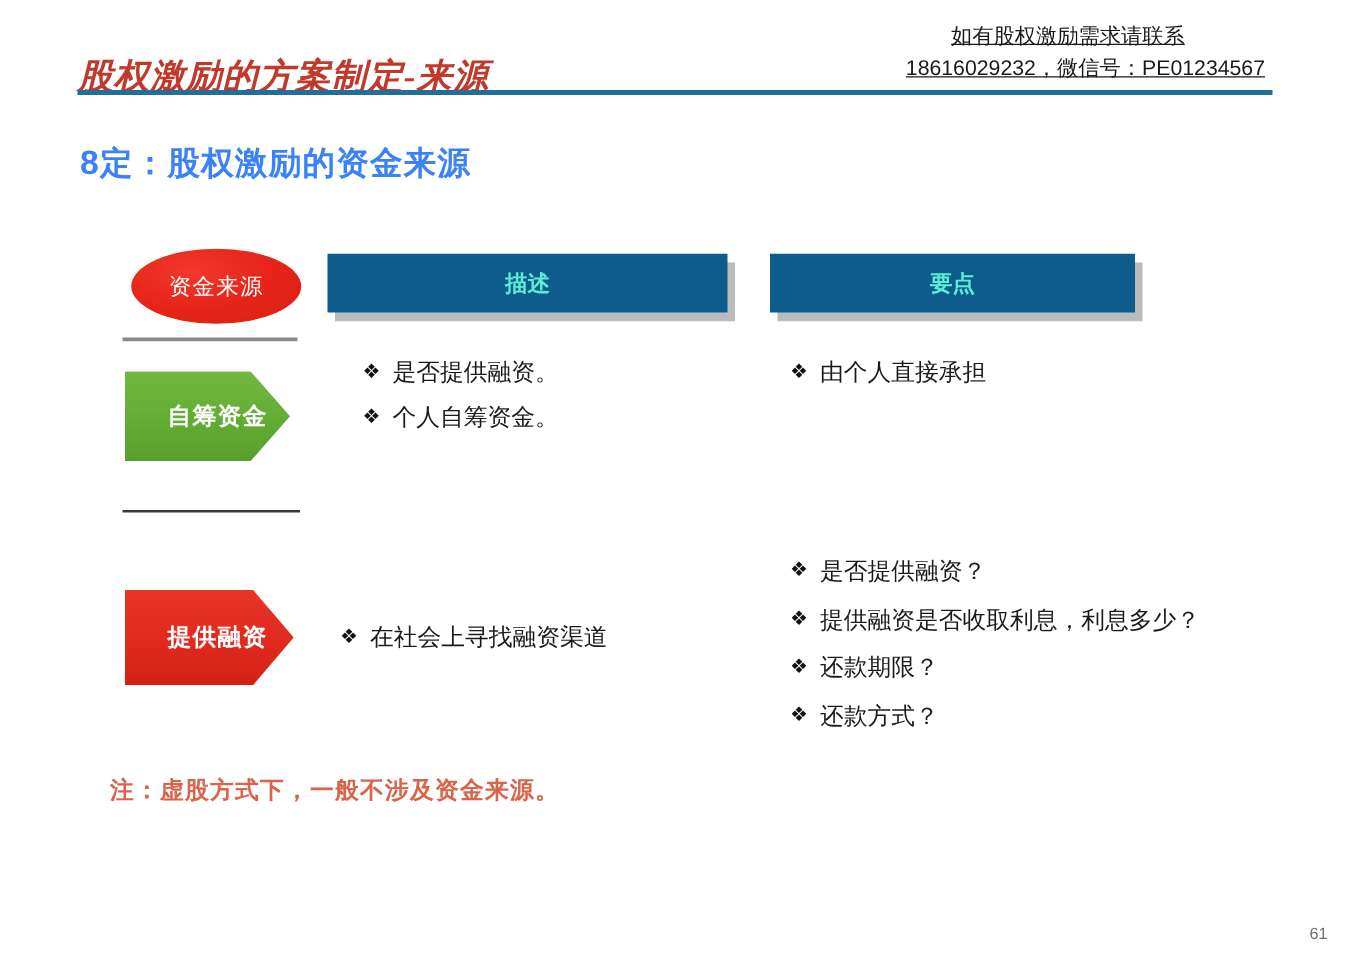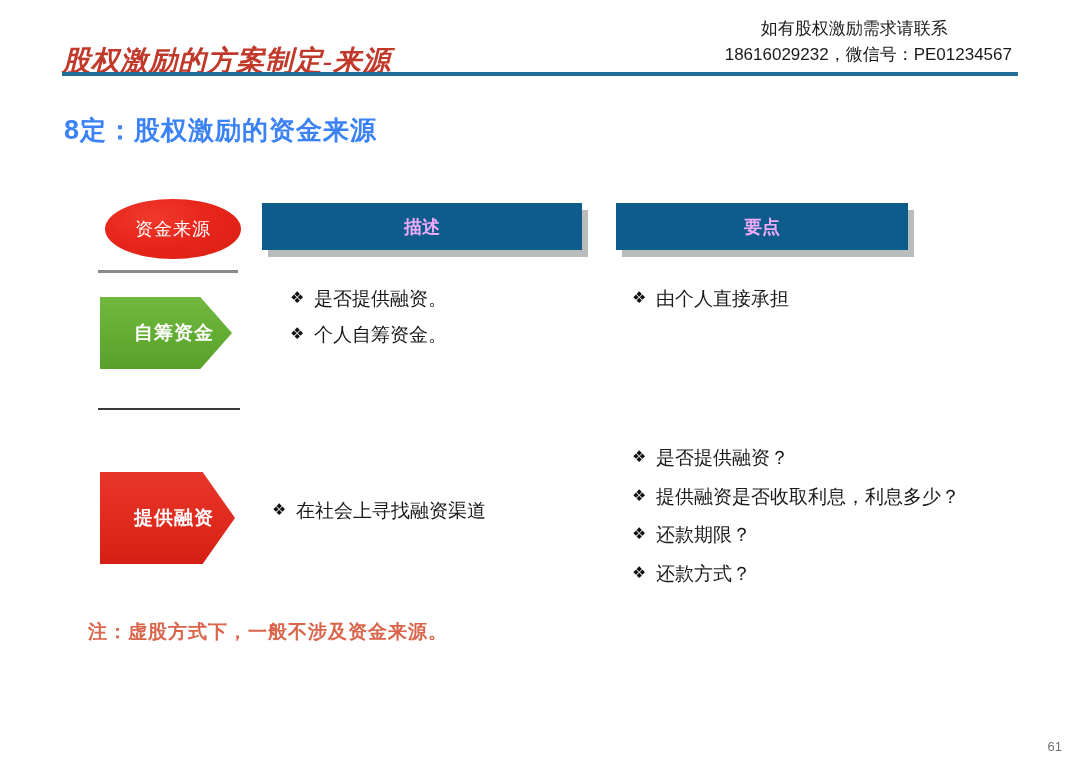--- a/index.html
+++ b/index.html
@@ -43,6 +43,7 @@
     text-align: center;
     line-height: 1.5;
     color: #1a1a1a;
+    text-decoration: underline;
   }
   .contact-line1 {
     font-size: 17px;

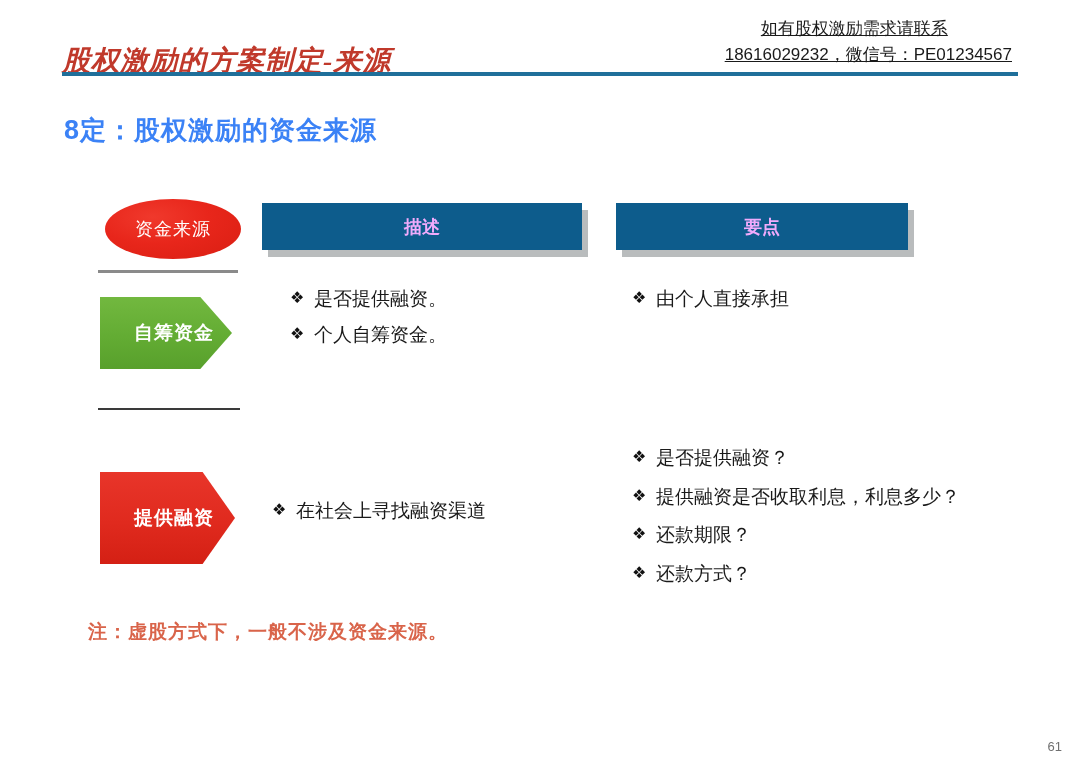--- a/index.html
+++ b/index.html
@@ -87,7 +87,7 @@
     position: absolute;
     height: 47px;
     background: #0D5C8C;
-    color: #f0abfc;
+    color: #5eead4;
     font-size: 18px;
     font-weight: bold;
     display: flex;

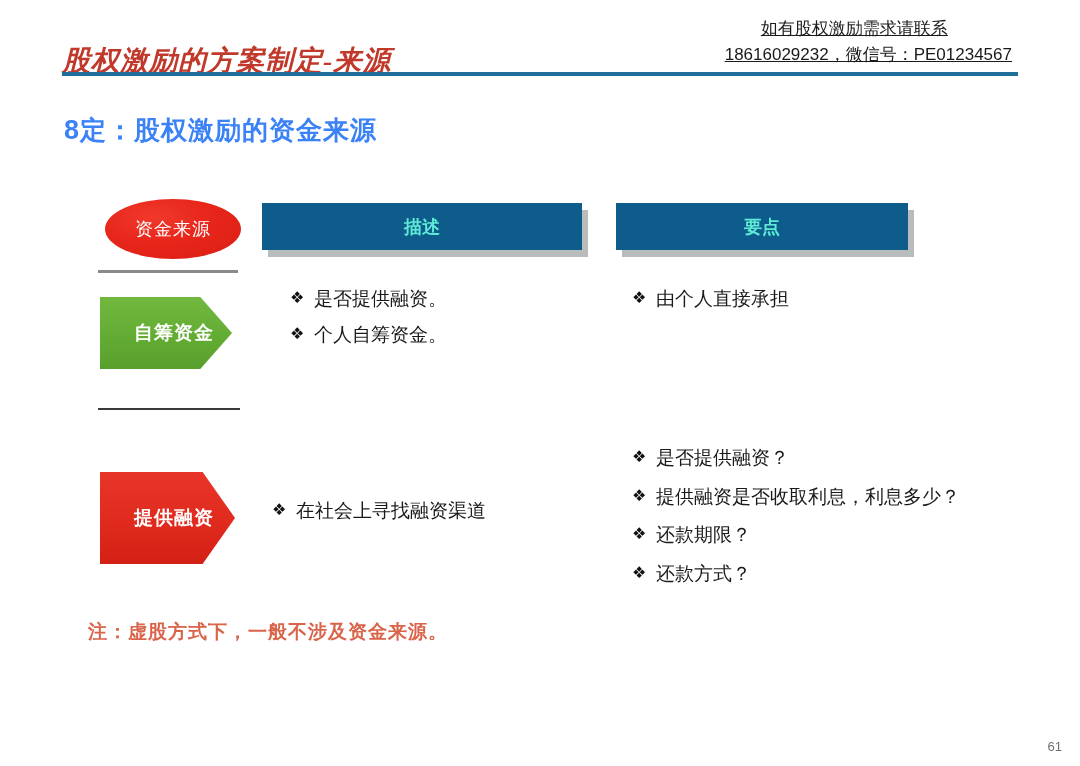--- a/index.html
+++ b/index.html
@@ -149,7 +149,7 @@
     left: 100px;
     top: 472px;
     width: 135px;
-    height: 92px;
+    height: 76px;
     background: linear-gradient(180deg, #e8352a 0%, #e02a1e 55%, #d42014 100%);
   }
   .arrow-shadow {

